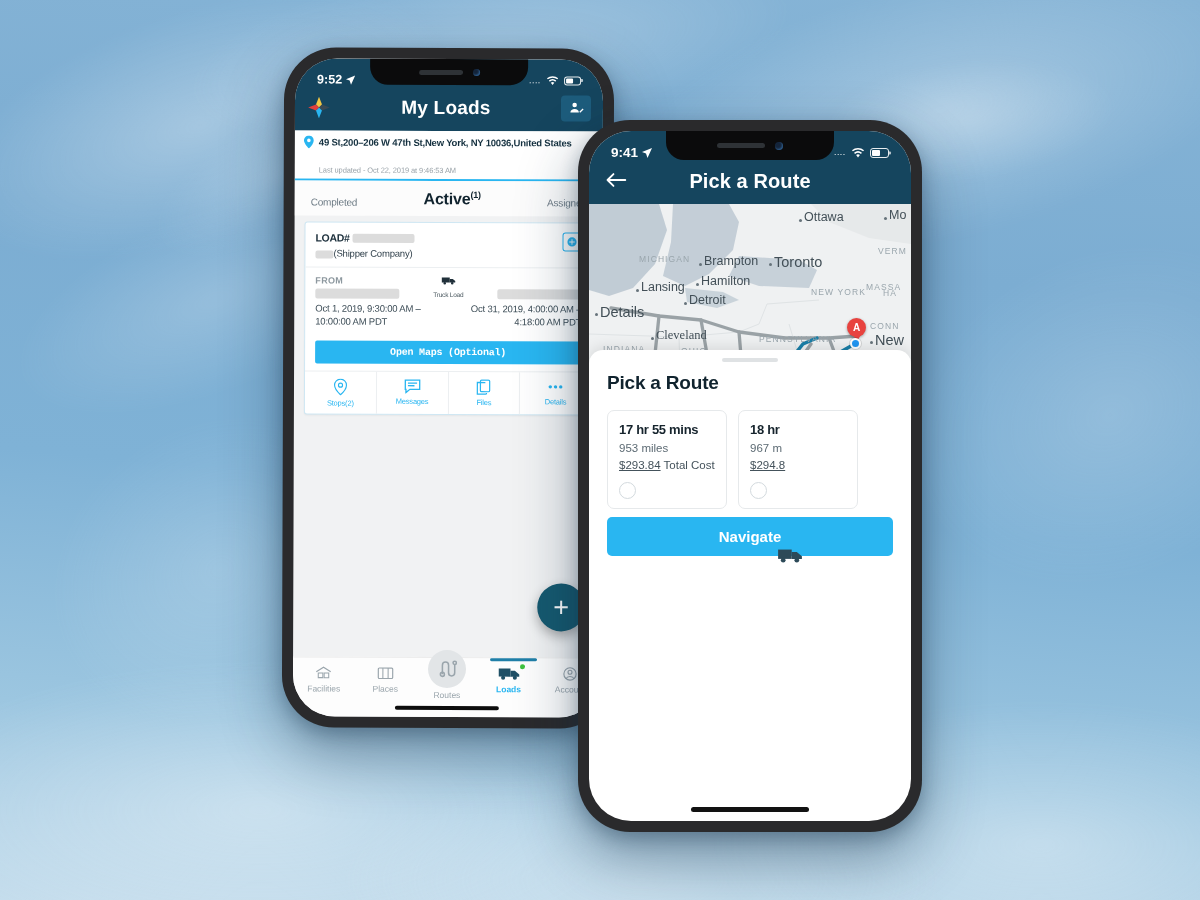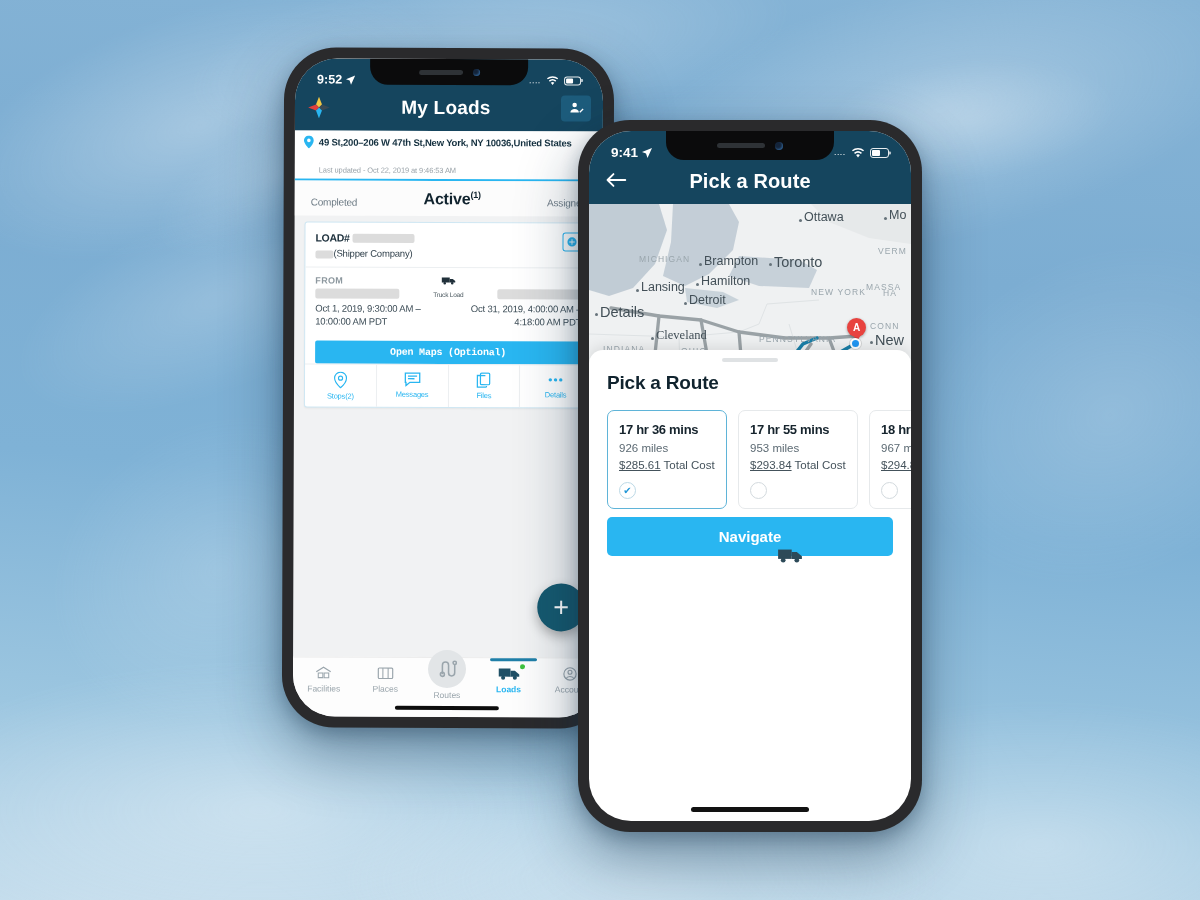--- a/index.html
+++ b/index.html
@@ -131,7 +131,7 @@
     margin:6px 10px 0 10px; background:#29b6f1; color:#fff; text-align:center;
     font-size:10px; font-weight:bold; padding:6px 0; border-radius:2px; letter-spacing:-.2px;font-family:Liberation Mono, monospace;
   }
-  .lc-actions { display:flex; border-top:1px solid #eceff1; }
+  .lc-actions { display:flex; border-top:1px solid #eceff1; margin-top:7px; }
   .lc-act {
     flex:1; text-align:center; padding:7px 0 6px 0; border-right:1px solid #eceff1;
     color:#29b6f1; font-size:7.5px; letter-spacing:-.2px;

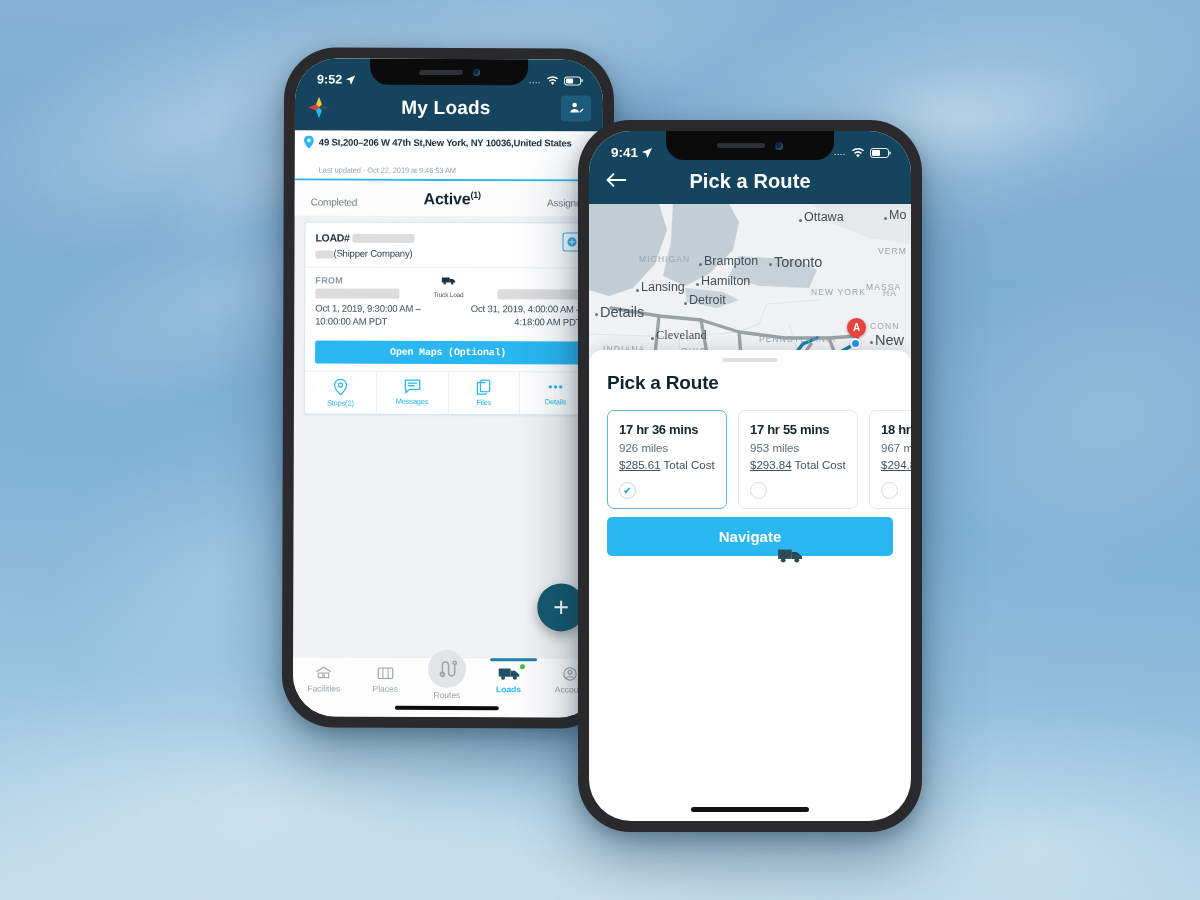--- a/index.html
+++ b/index.html
@@ -592,12 +592,6 @@
         <div class="grabber"></div>
         <div class="sheet-title">Pick a Route</div>
         <div class="routes" id="routeList">
-            <div class="route-card sel">
-              <div class="rc-time">17 hr 36 mins</div>
-              <div class="rc-miles">926 miles</div>
-              <div class="rc-cost"><u>$285.61</u> Total Cost</div>
-              <div class="rc-check">✔</div>
-            </div>
             <div class="route-card">
               <div class="rc-time">17 hr 55 mins</div>
               <div class="rc-miles">953 miles</div>

